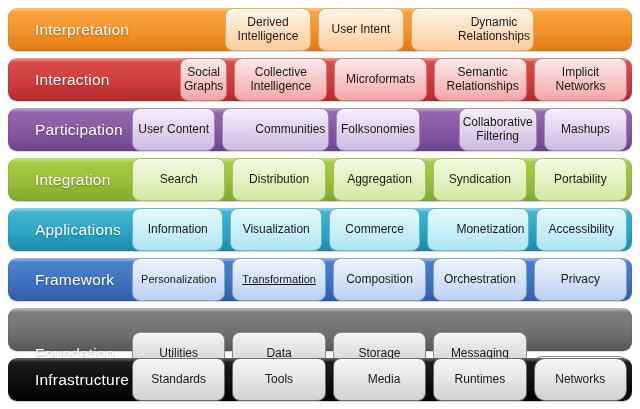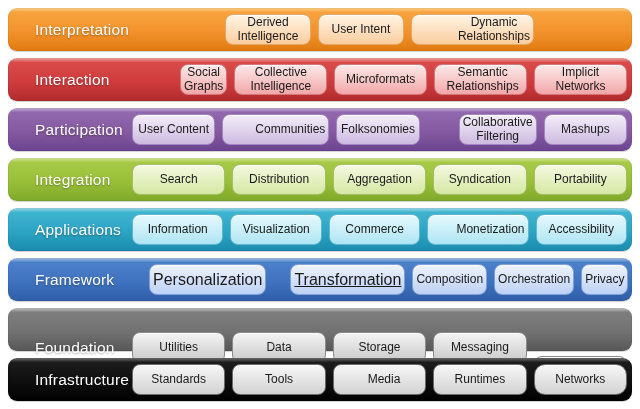--- a/index.html
+++ b/index.html
@@ -31,7 +31,7 @@
     white-space:nowrap;
   }
   .item {
-    height:31px; border-radius:8px;
+    height:43px; border-radius:8px;
     border:1px solid var(--ib);
     box-sizing:border-box;
     background:linear-gradient(to bottom, var(--it) 0%, var(--ibt) 100%);

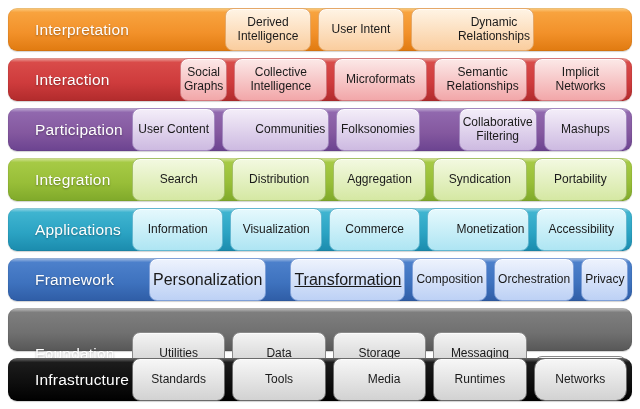--- a/index.html
+++ b/index.html
@@ -41,7 +41,7 @@
     padding:0 3px;
     box-shadow:inset 0 1px 0 rgba(255,255,255,0.75);
   }
-  .item.small { font-size:16px;margin-left:17px; }
+  .item.small { font-size:11px; }
 </style>
 </head>
 <body>

